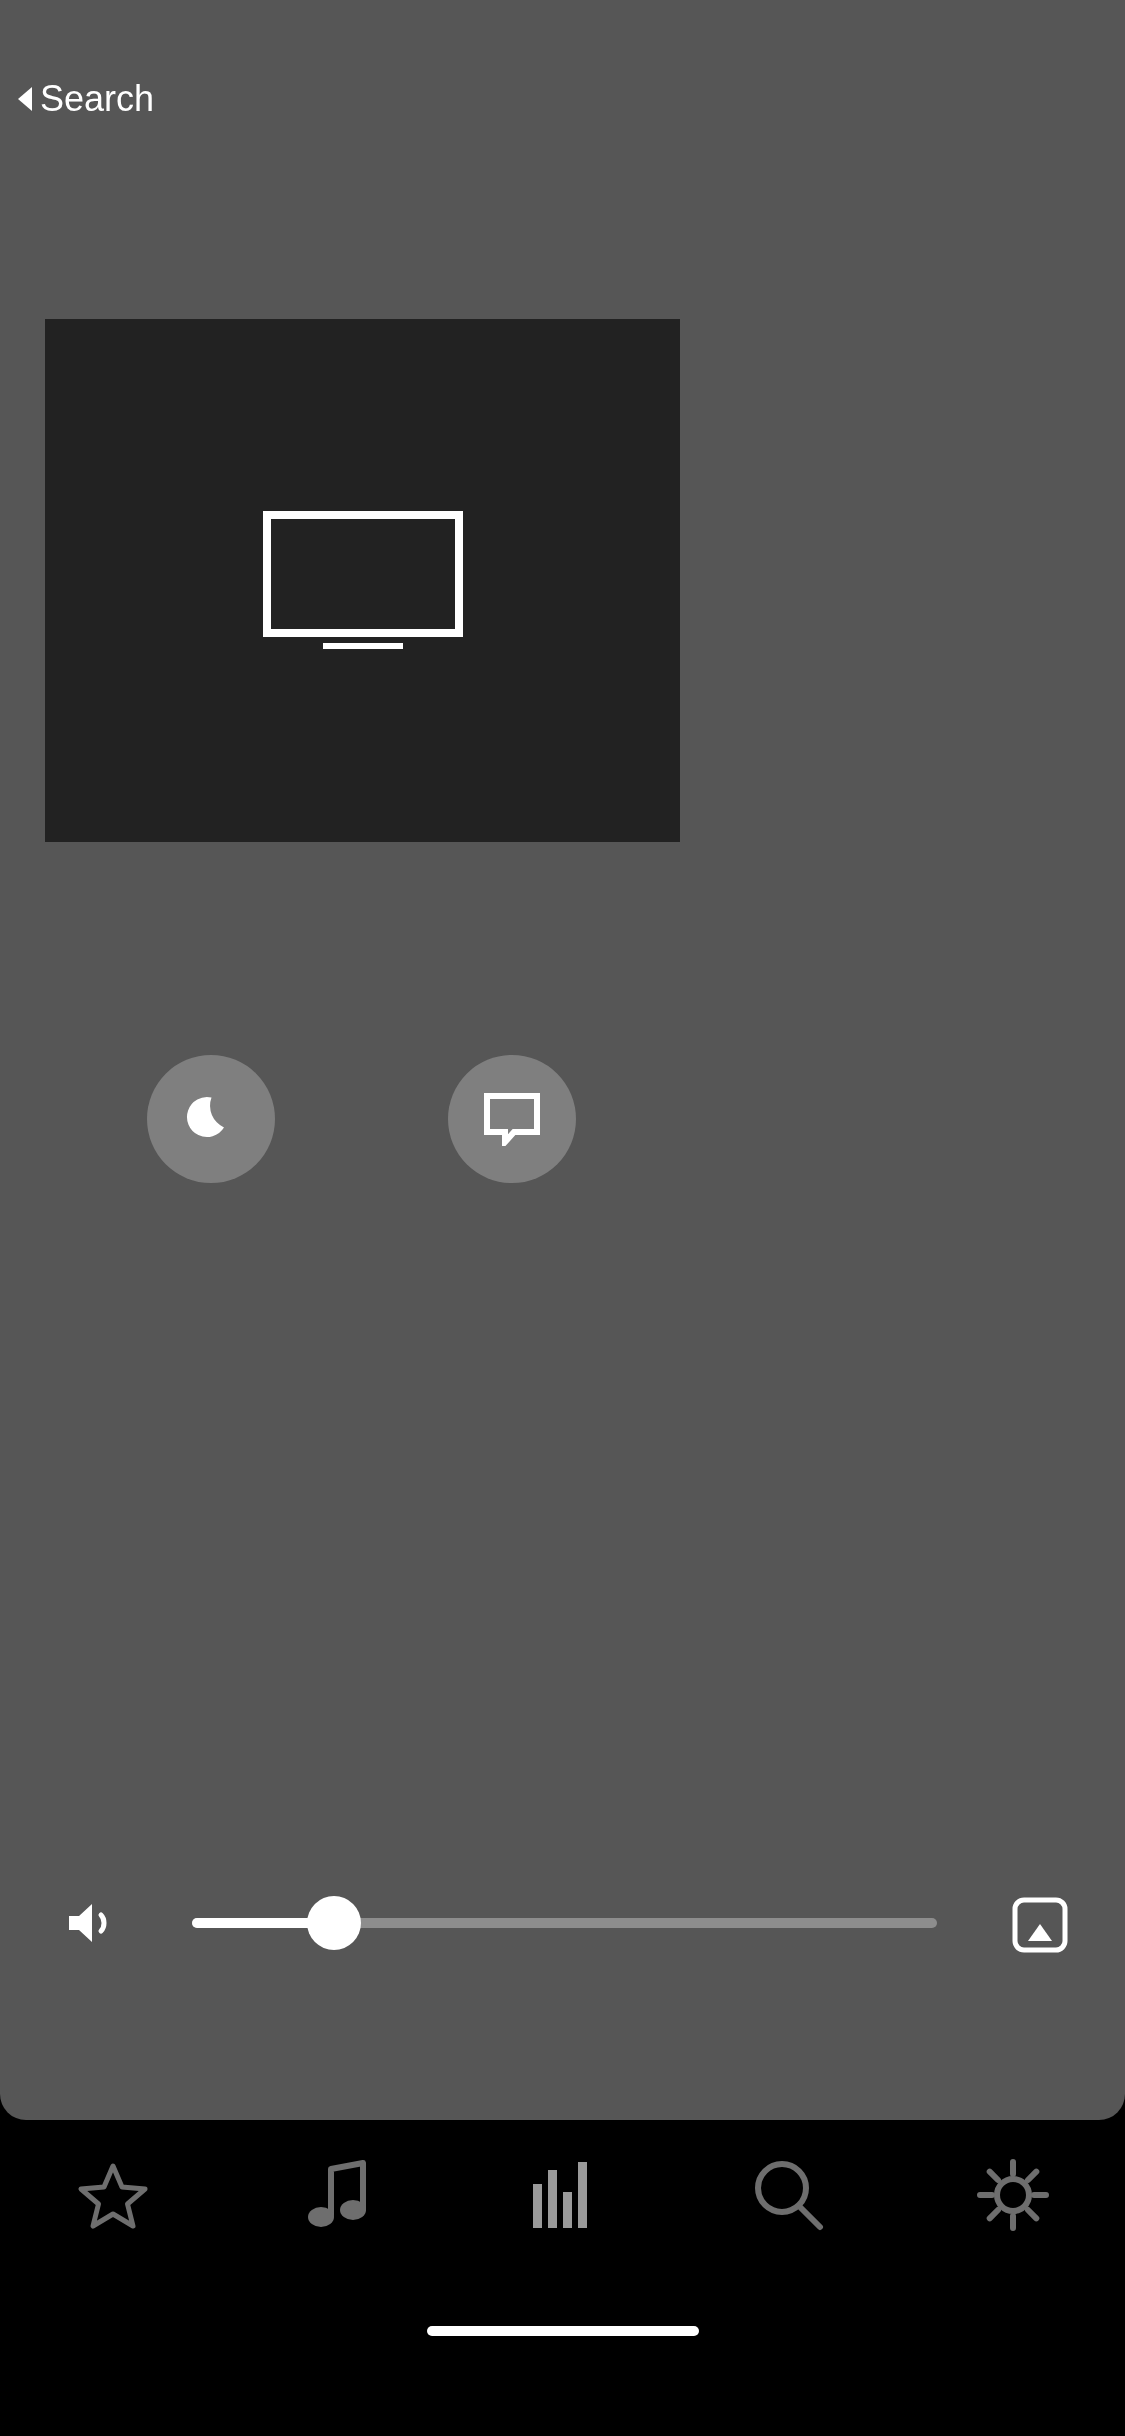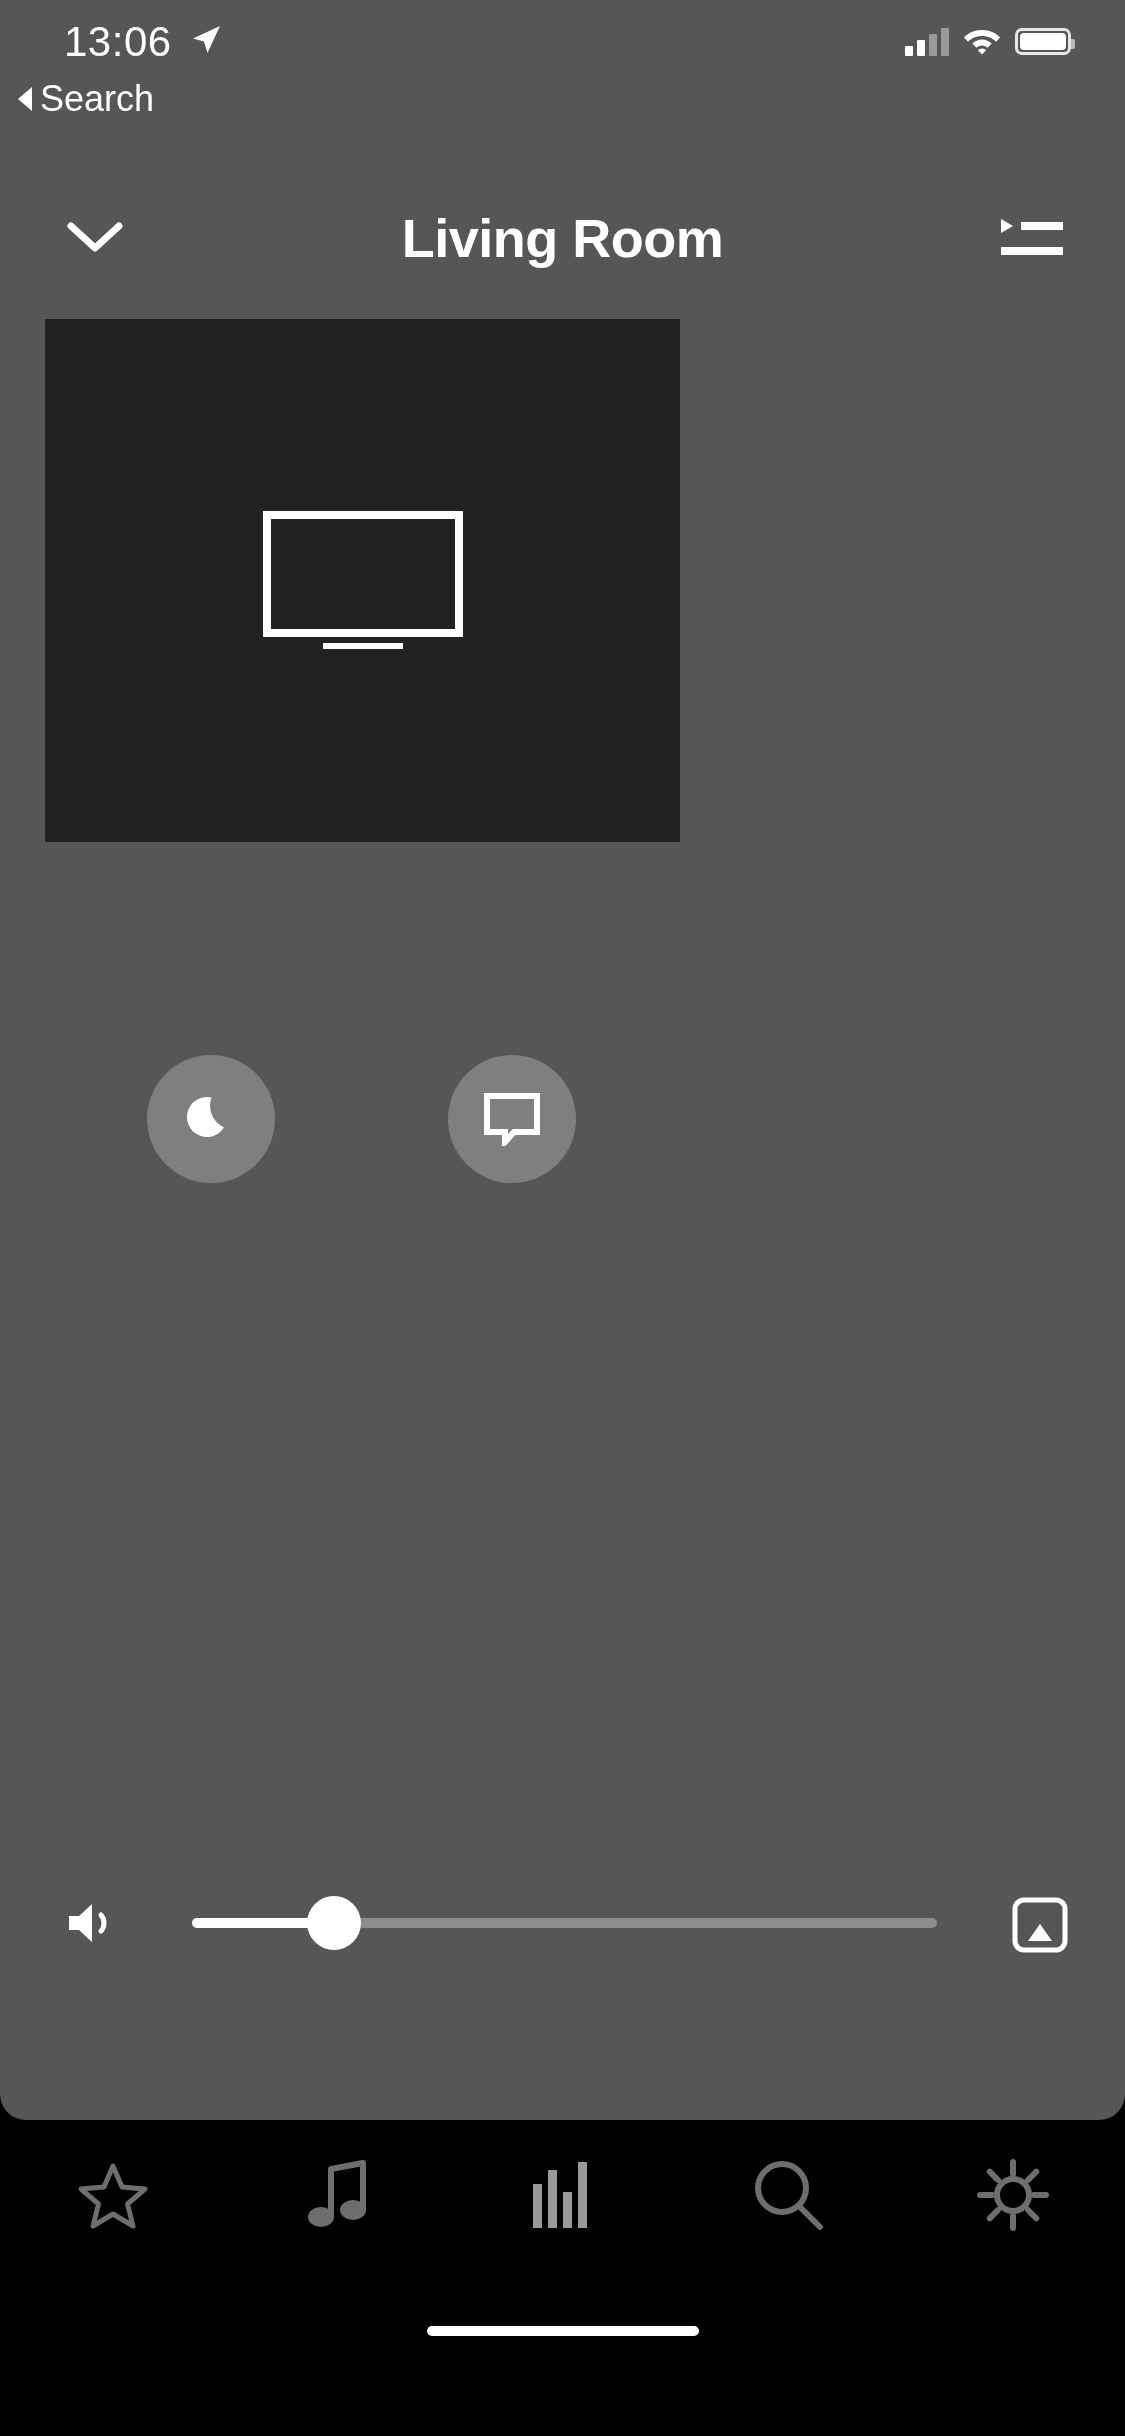--- a/index.html
+++ b/index.html
@@ -206,30 +206,6 @@
 
   <div class="panel" style="background: rgb(86, 86, 86);">
 
-    <div class="statusbar">
-      <div class="sb-time">13:06</div>
-
-      <svg class="sb-loc" viewBox="0 0 32 32">
-        <path d="M30 2 L3 14.5 L14 17.5 L17.5 29 Z" fill="#ffffff"></path>
-      </svg>
-
-      <div class="sb-right">
-        <div class="signal">
-          <i></i>
-            <i></i>
-            <i></i>
-            <i></i>
-        </div>
-        <svg class="wifi" viewBox="0 0 38 28">
-          <path d="M19 3 C11 3 4.5 6.5 1 10.5 L5 14.8 C8 11.4 13.2 9 19 9 C24.8 9 30 11.4 33 14.8 L37 10.5 C33.5 6.5 27 3 19 3 Z" fill="#ffffff"></path>
-          <path d="M19 12.5 C15 12.5 11.5 14.2 9.3 16.6 L13.3 20.8 C14.8 19.3 16.8 18.4 19 18.4 C21.2 18.4 23.2 19.3 24.7 20.8 L28.7 16.6 C26.5 14.2 23 12.5 19 12.5 Z" fill="#ffffff"></path>
-          <path d="M19 21.4 C17.3 21.4 15.9 22.2 15 23.2 L19 27.6 L23 23.2 C22.1 22.2 20.7 21.4 19 21.4 Z" fill="#ffffff"></path>
-        </svg>
-        <div class="battery">
-          <div class="battery-fill" style="width: calc(100% - 4px);"></div>
-        </div>
-      </div>
-    </div>
 
     <div class="backlink">
       <span class="caret"></span>

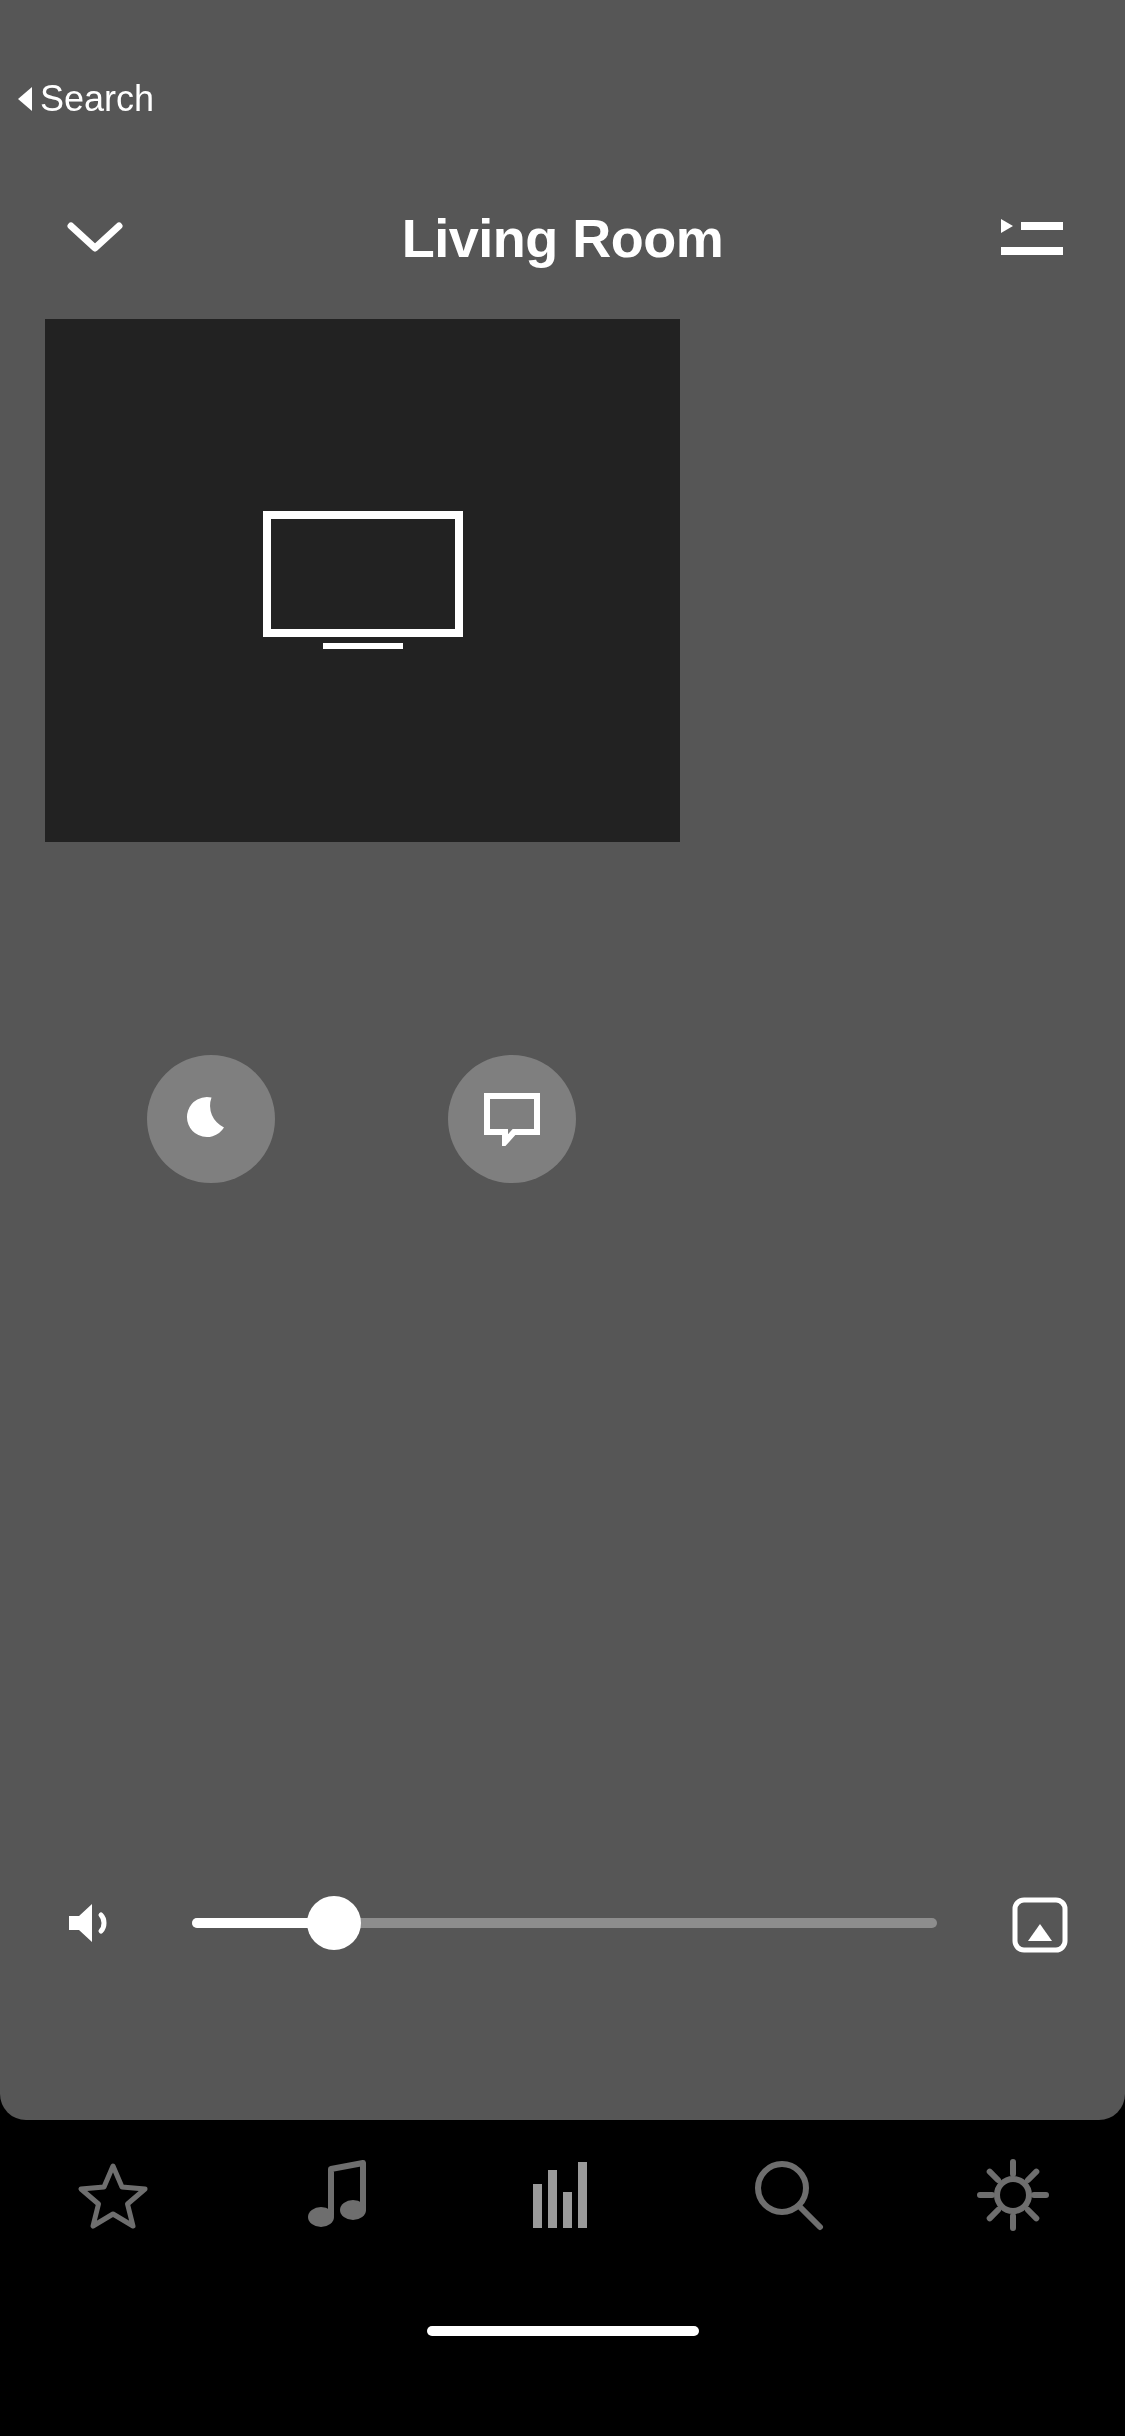--- a/index.html
+++ b/index.html
@@ -212,23 +212,6 @@
       <span class="txt">Search</span>
     </div>
 
-    <div class="navbar">
-      <div class="nav-title">Living Room</div>
-
-      <div class="nav-chevron">
-        <svg width="56" height="36" viewBox="0 0 56 36">
-          <path d="M4 6 L28 28 L52 6" fill="none" stroke="#ffffff" stroke-width="7" stroke-linecap="round" stroke-linejoin="round"></path>
-        </svg>
-      </div>
-
-      <div class="nav-queue">
-        <svg width="66" height="46" viewBox="0 0 66 46">
-          <path d="M2 4 L14 11 L2 18 Z" fill="#ffffff"></path>
-          <rect x="22" y="7" width="42" height="8" fill="#ffffff"></rect>
-          <rect x="2" y="32" width="62" height="8" fill="#ffffff"></rect>
-        </svg>
-      </div>
-    </div>
 
     <div class="artwork" style="background: rgb(34, 34, 34);">
       <svg class="tv-glyph" viewBox="0 0 200 140">

